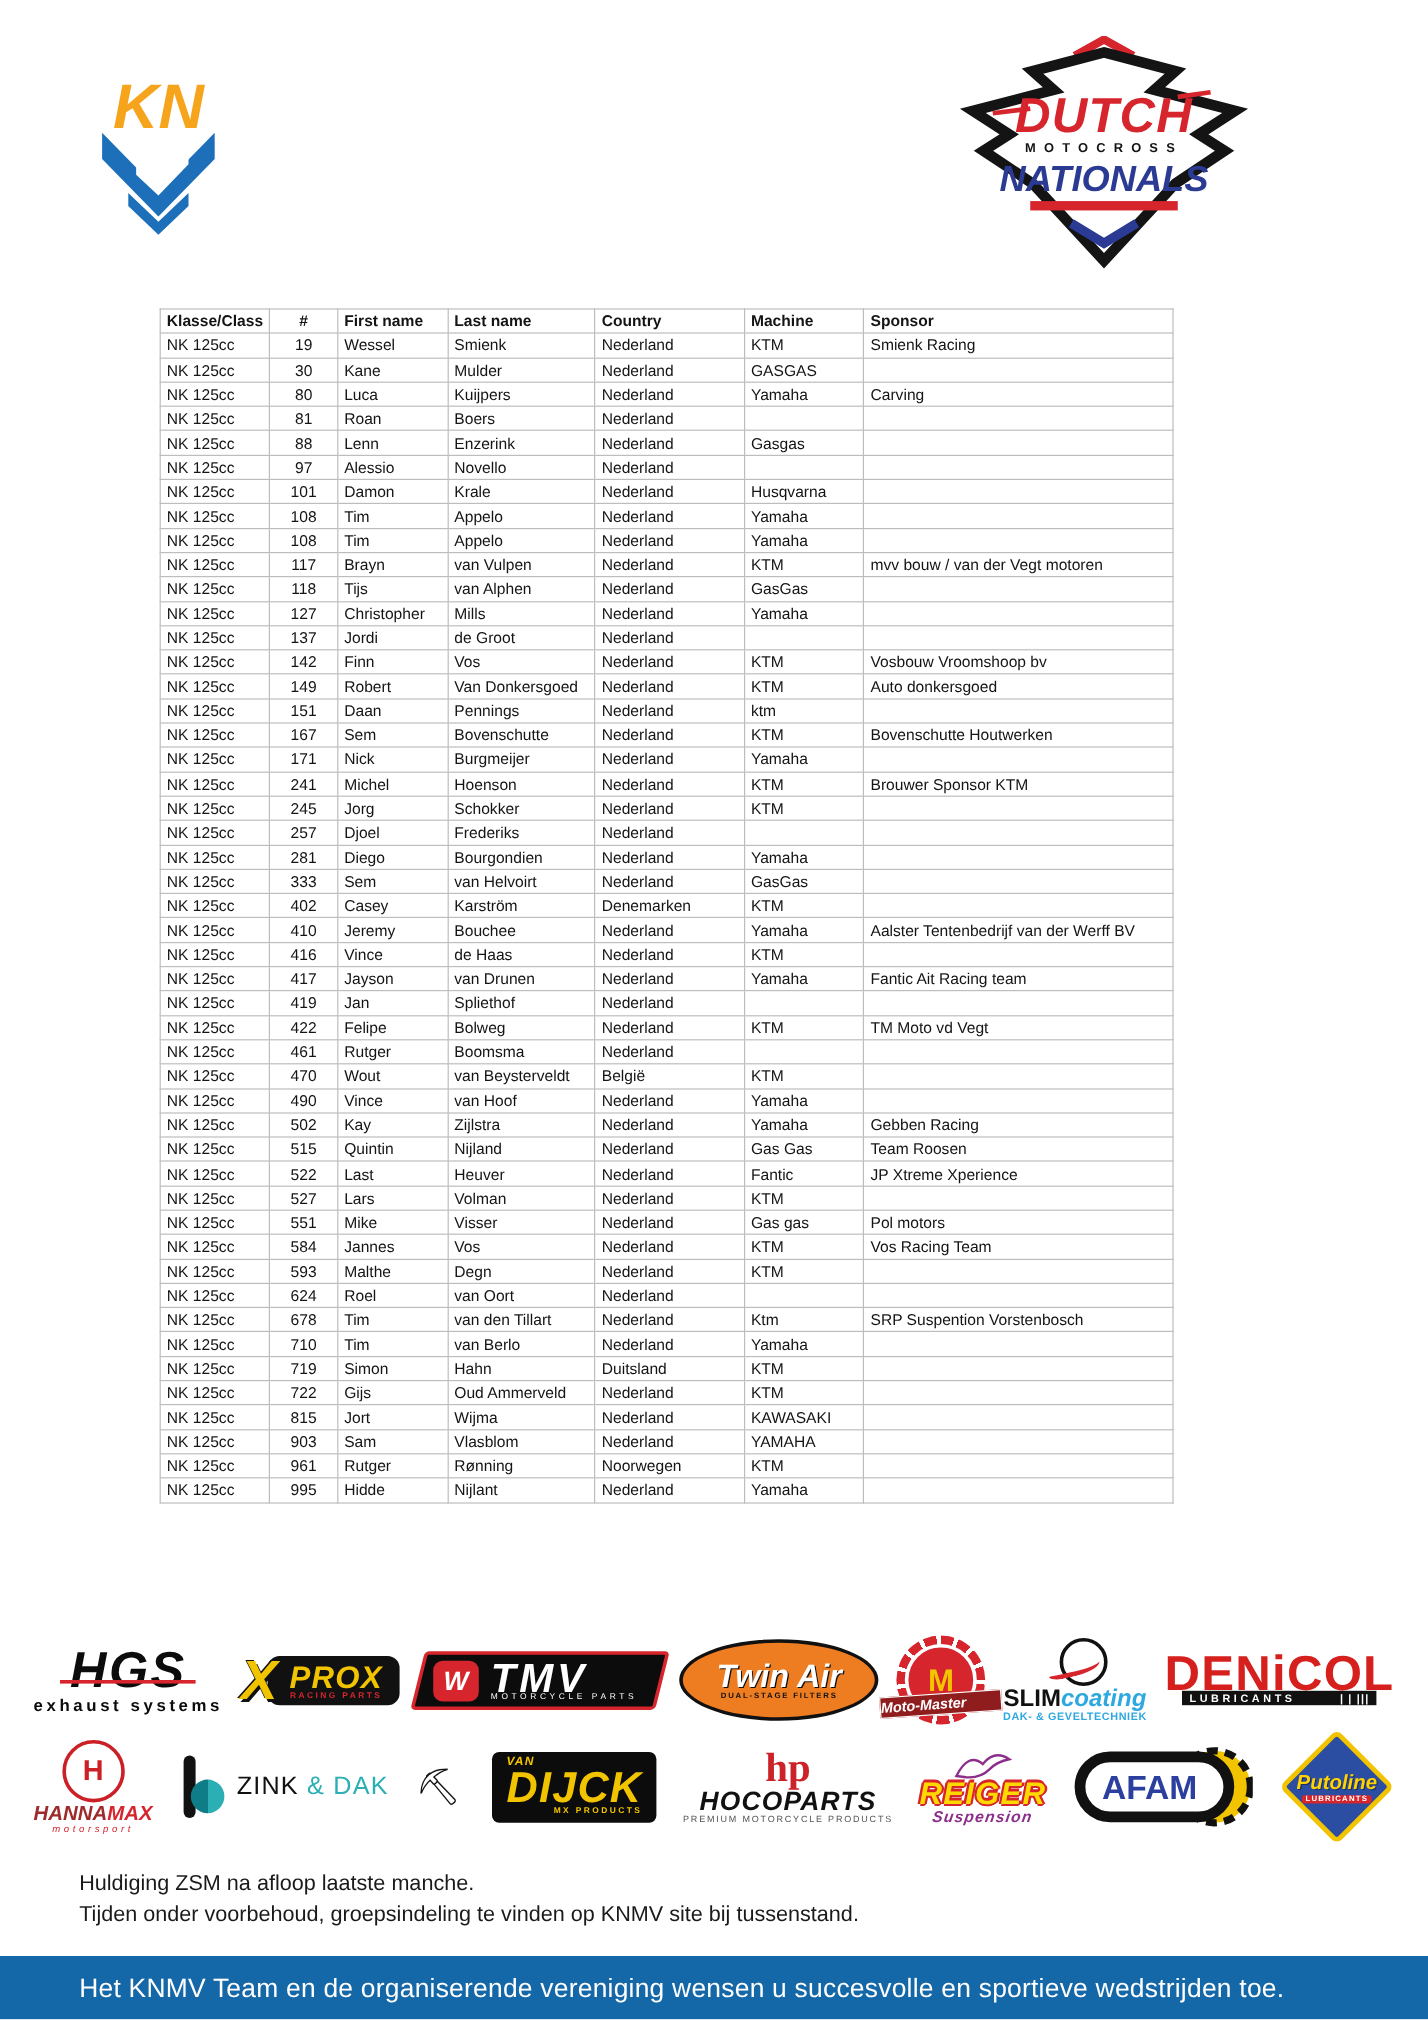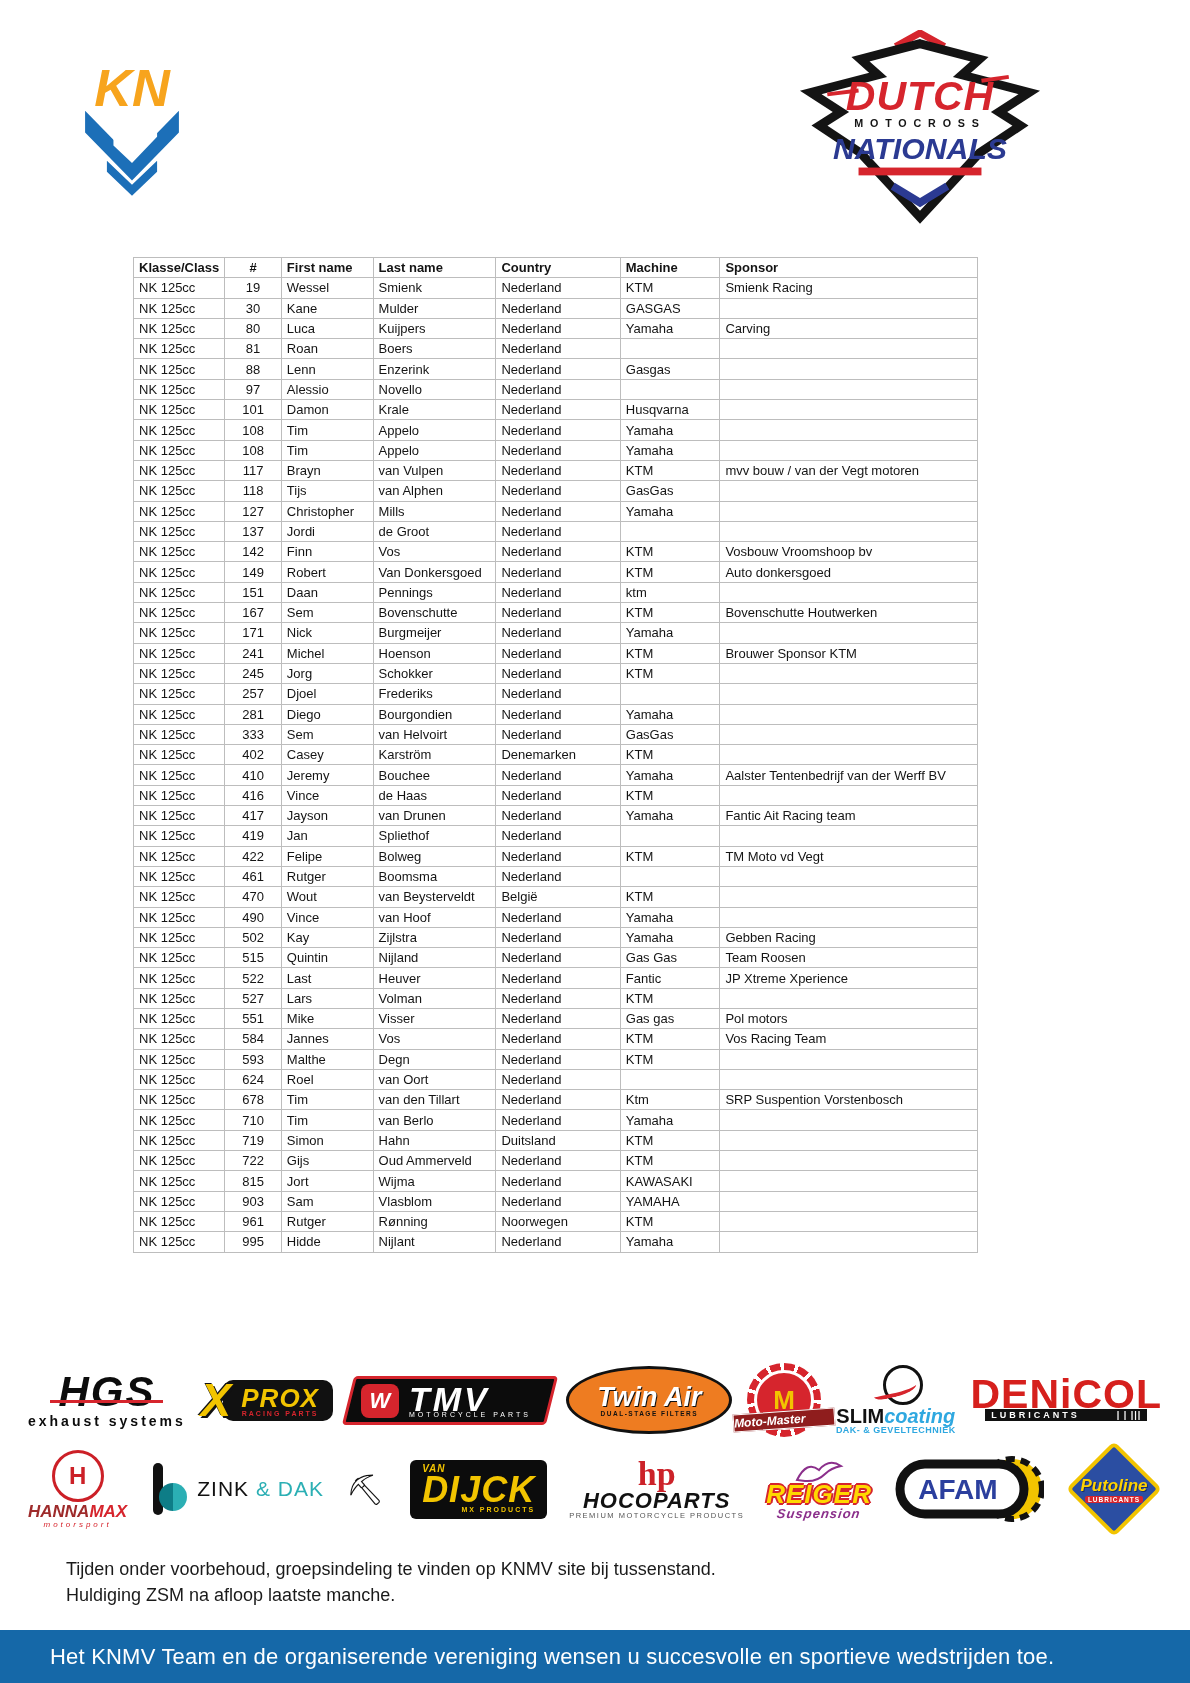--- a/index.html
+++ b/index.html
@@ -714,8 +714,8 @@
   </div>
 
   <div class="notes">
+    <div>Huldiging ZSM na afloop laatste manche.</div>
     <div>Tijden onder voorbehoud, groepsindeling te vinden op KNMV site bij tussenstand.</div>
-    <div>Huldiging ZSM na afloop laatste manche.</div>
   </div>
 
   <div class="footer-bar">

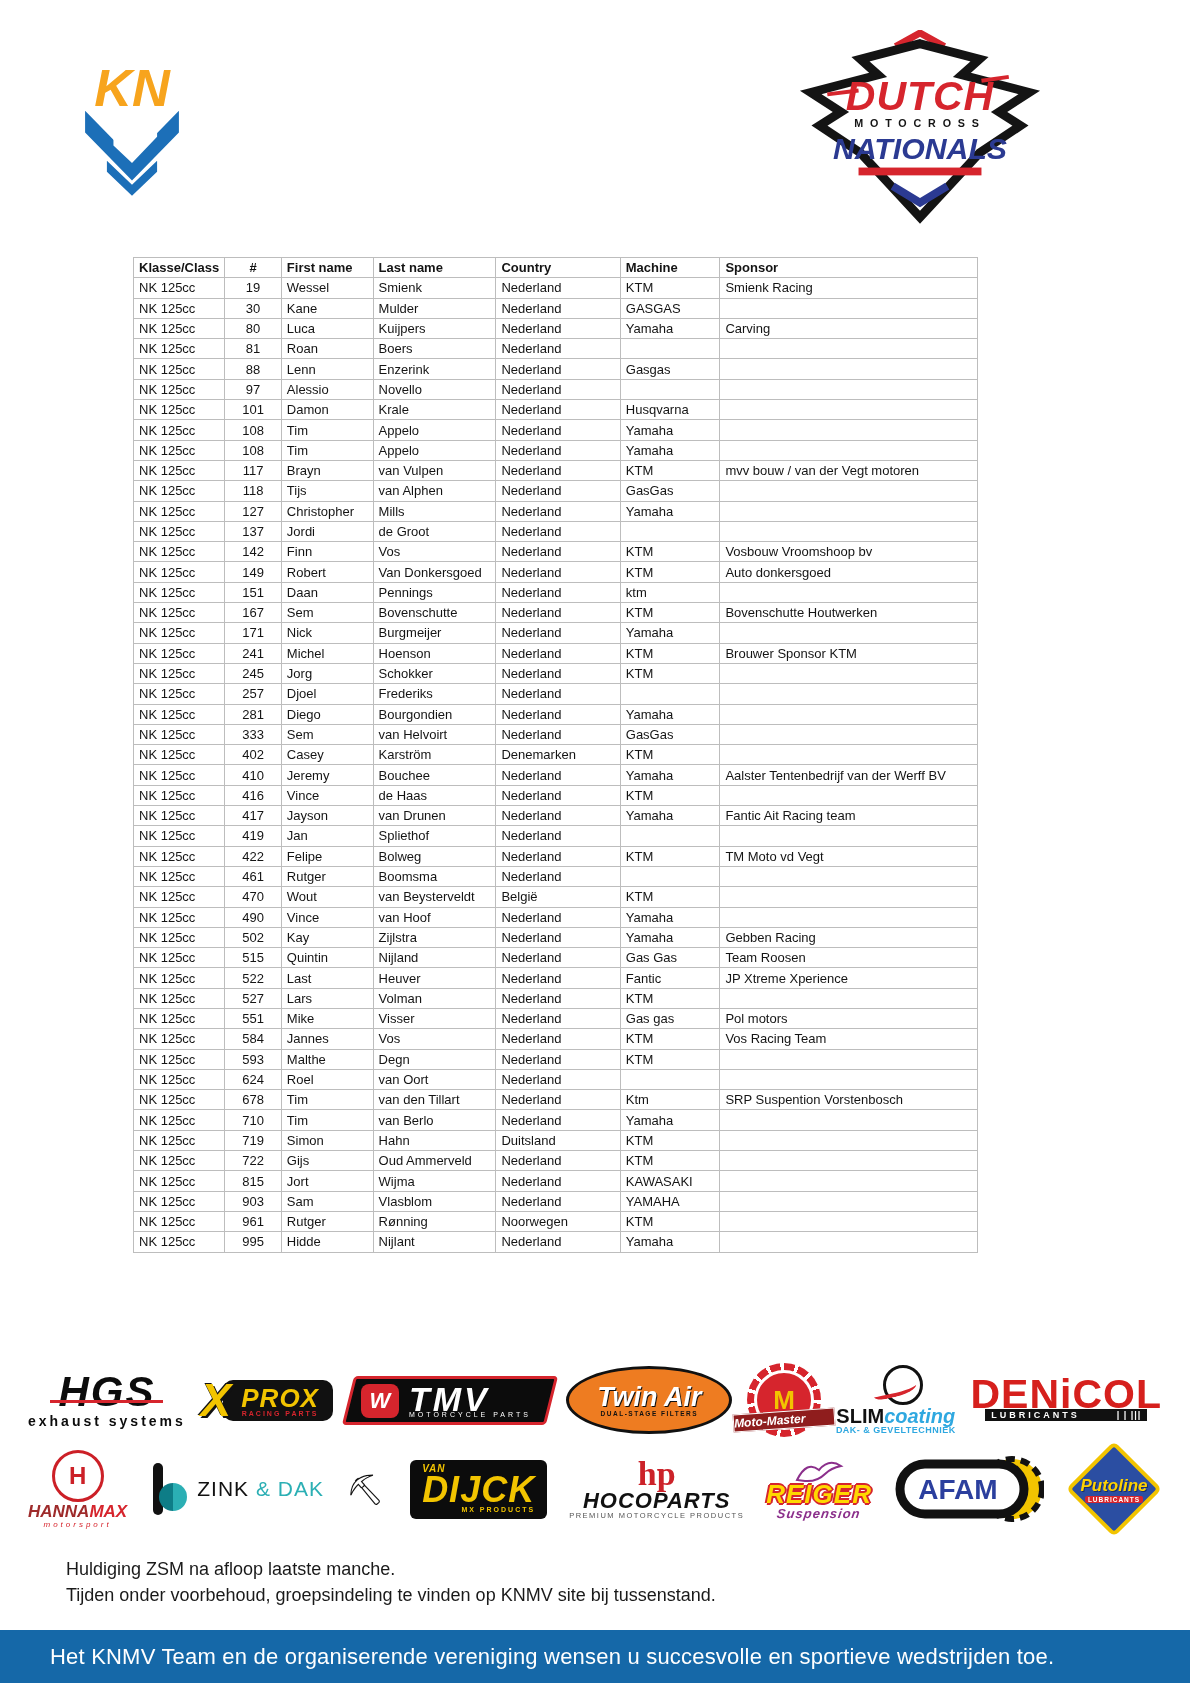--- a/index.html
+++ b/index.html
@@ -124,7 +124,7 @@
          font-family:"Liberation Sans",sans-serif;}
   .footer-bar{position:absolute;left:0;bottom:0;width:100%;height:53px;background:#1568a8;
               display:flex;align-items:center;}
-  .footer-bar span{color:#fff;font-size:22px;padding-left:50px;letter-spacing:0.2px;}
+  .footer-bar span{color:#fff;font-size:22px;padding-left:66px;letter-spacing:0.2px;}
 </style>
 </head>
 <body>

